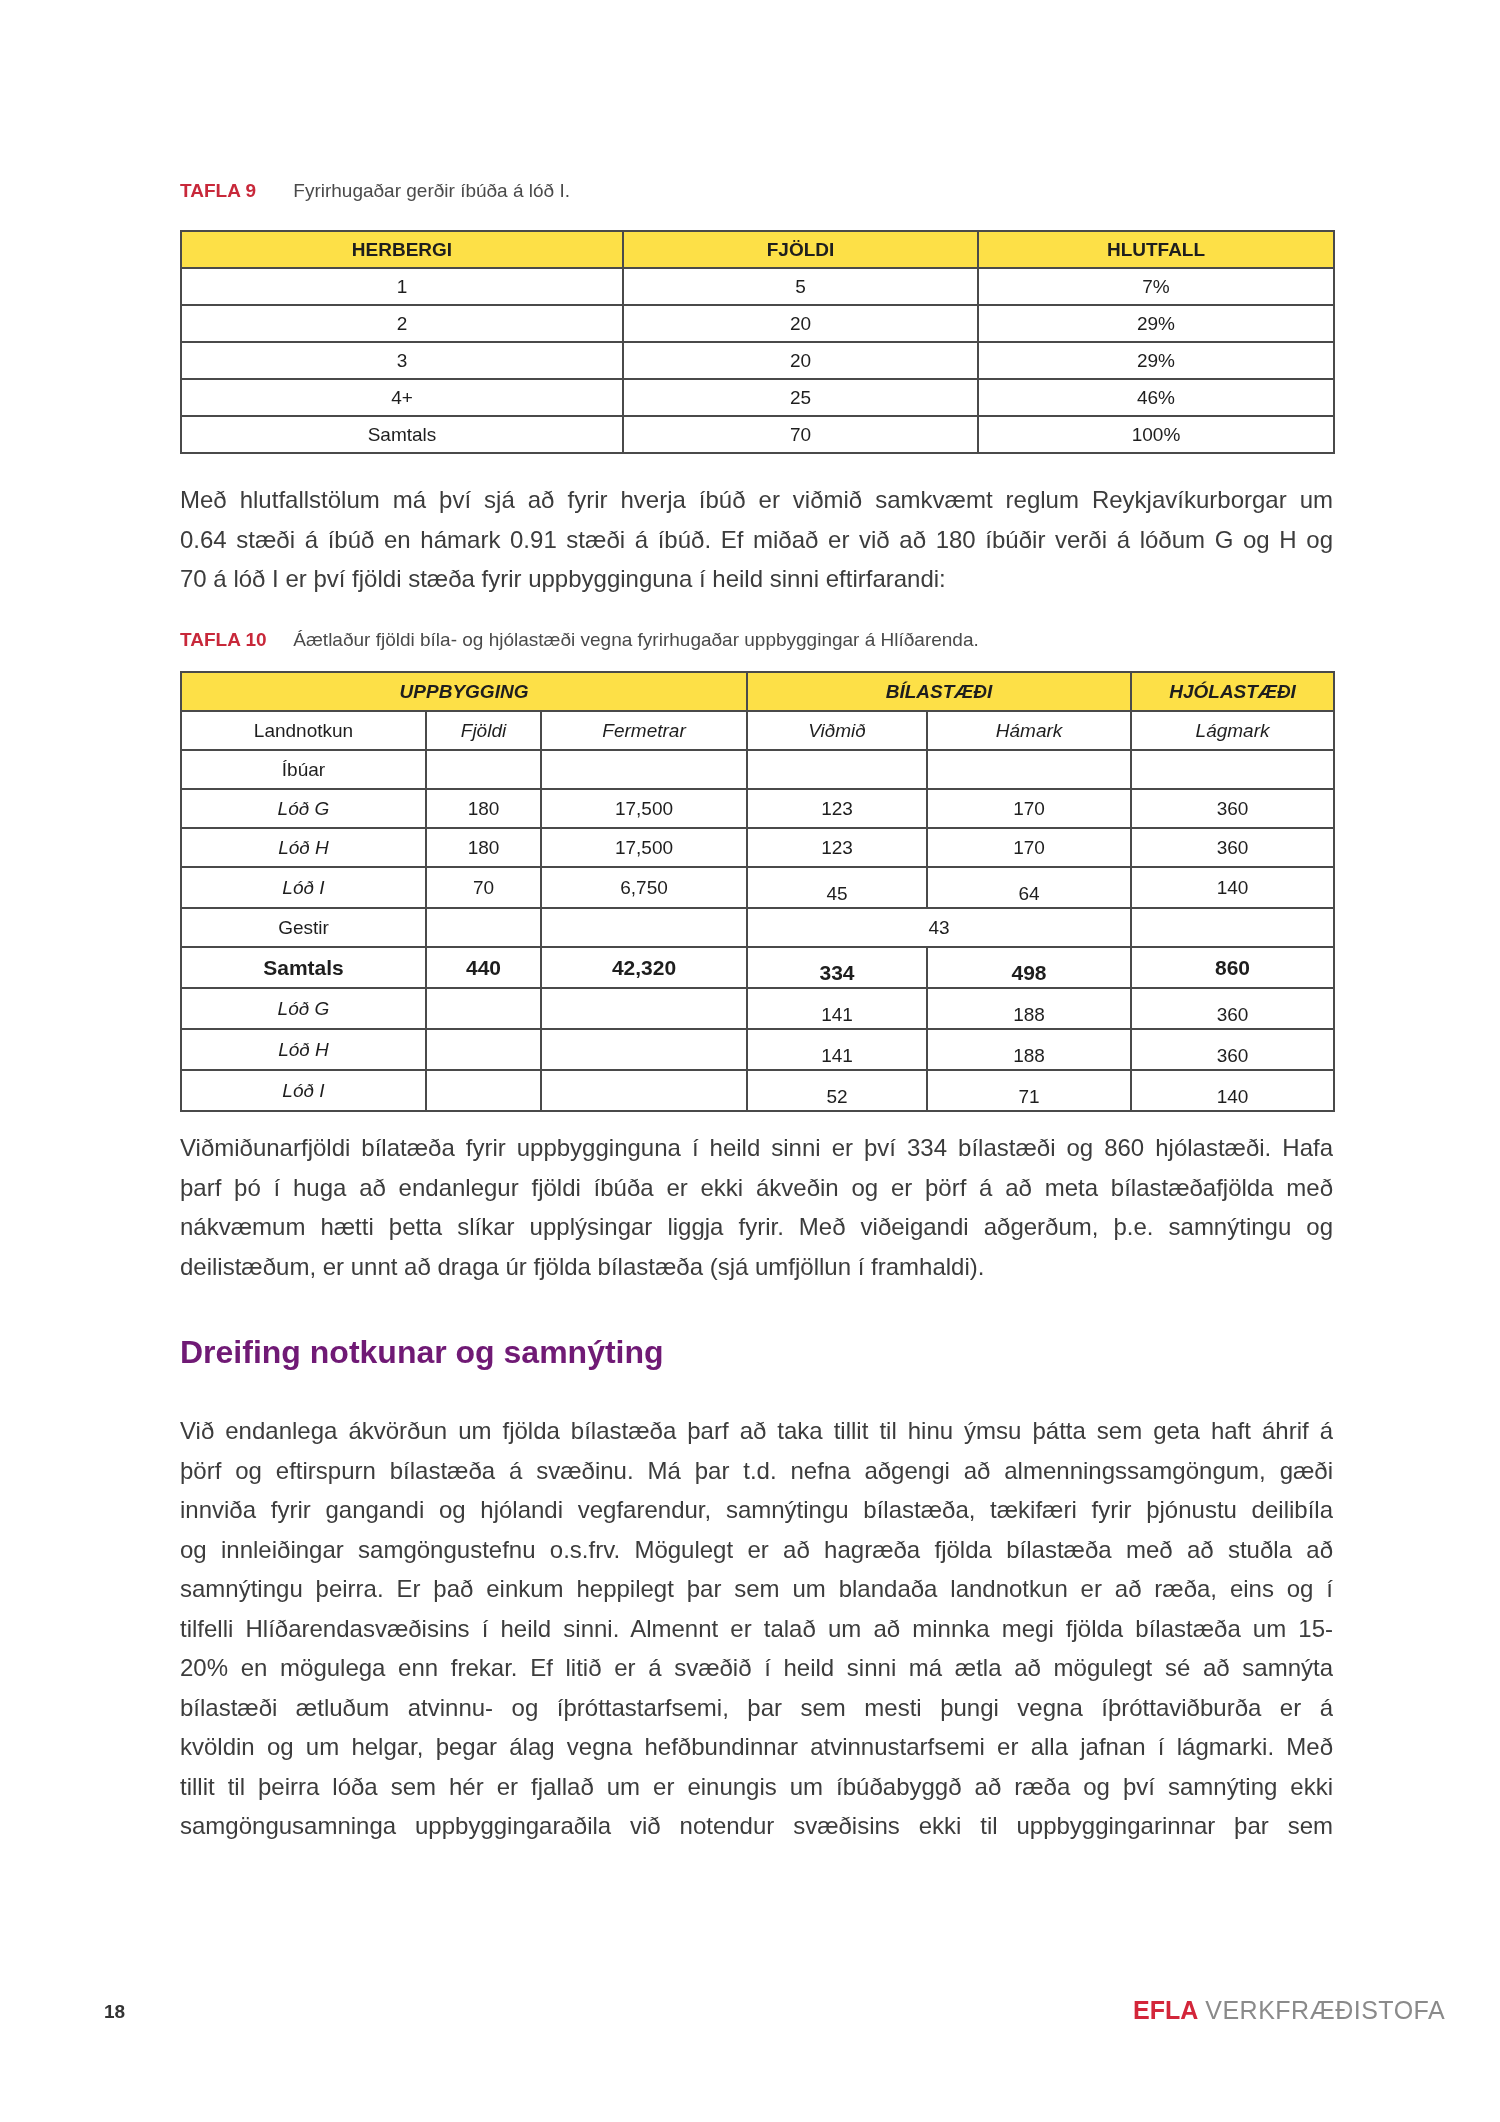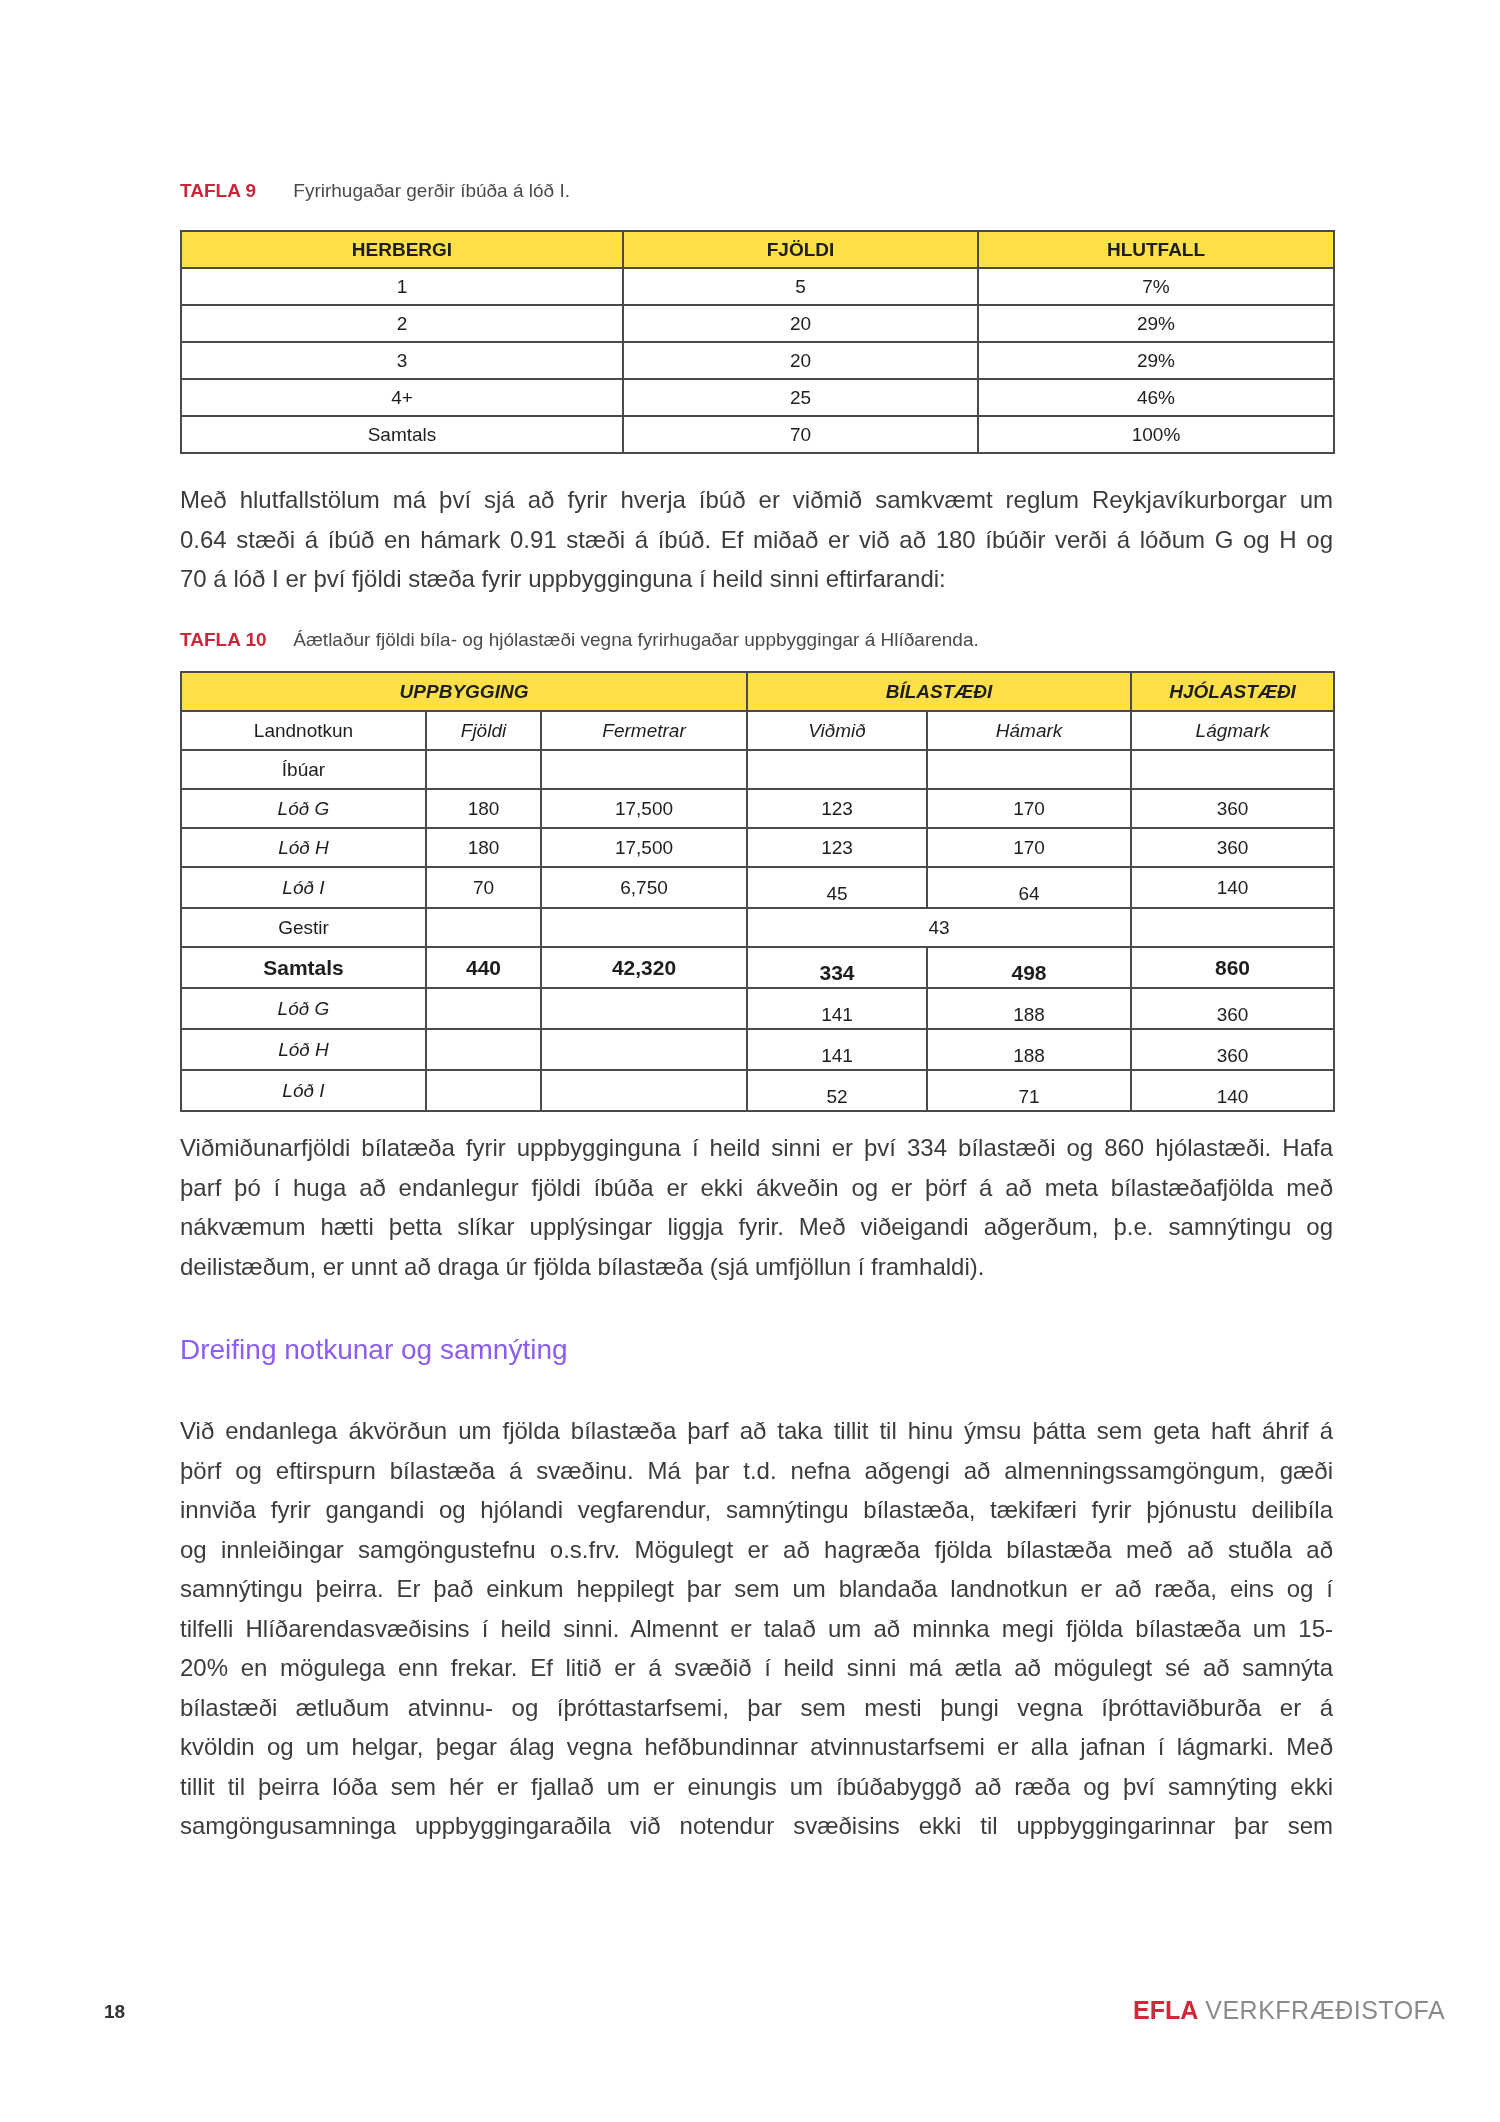--- a/index.html
+++ b/index.html
@@ -32,7 +32,7 @@
   .para span.line { display: block; text-align: justify; text-align-last: justify; height: 39.5px; white-space: nowrap; overflow: hidden; }
   .para span.line.last { text-align-last: left; }
 
-  .heading { position: absolute; left: 180px; top: 1334px; font-size: 28px; font-weight: normal; color: #8b5cf6; }
+  .heading { position: absolute; left: 180px; top: 1334px; font-size: 32px; font-weight: bold; color: #701a75; }
 
   .footer-page { position: absolute; left: 104px; top: 2001px; font-size: 19px; font-weight: bold; color: #333; }
   .footer-logo { position: absolute; left: 1133px; top: 1996px; font-size: 25px; white-space: nowrap; }

